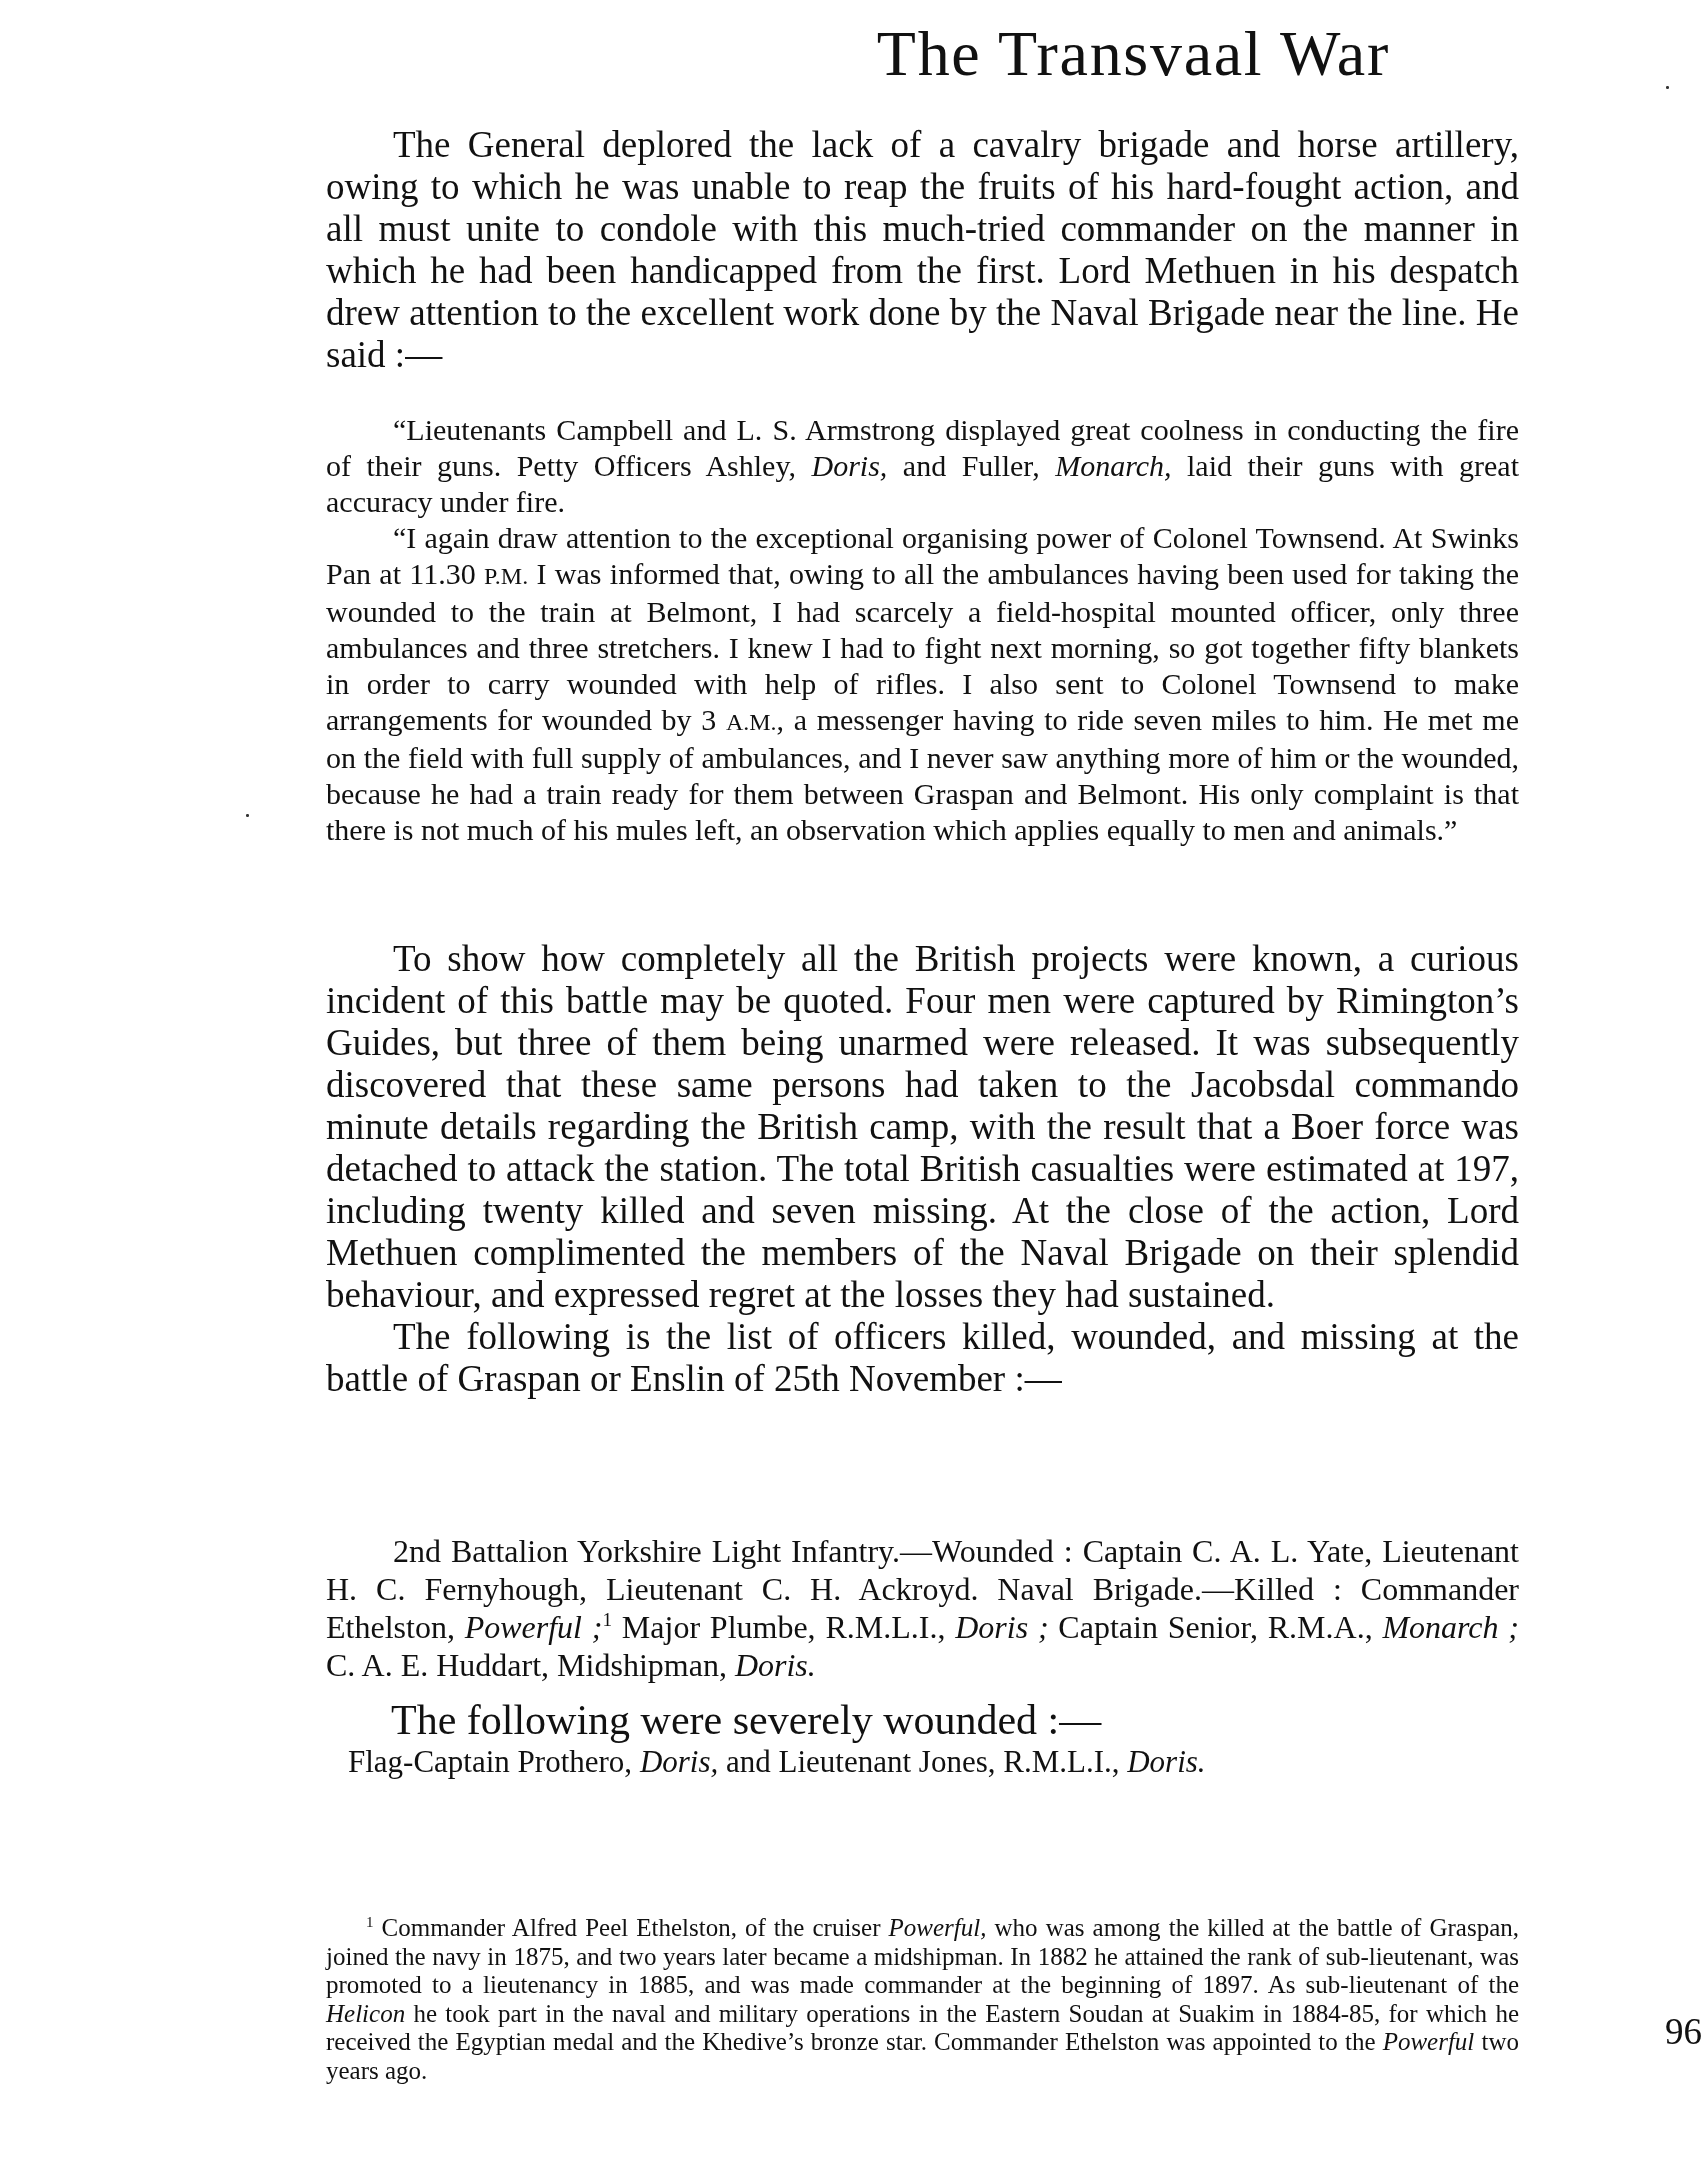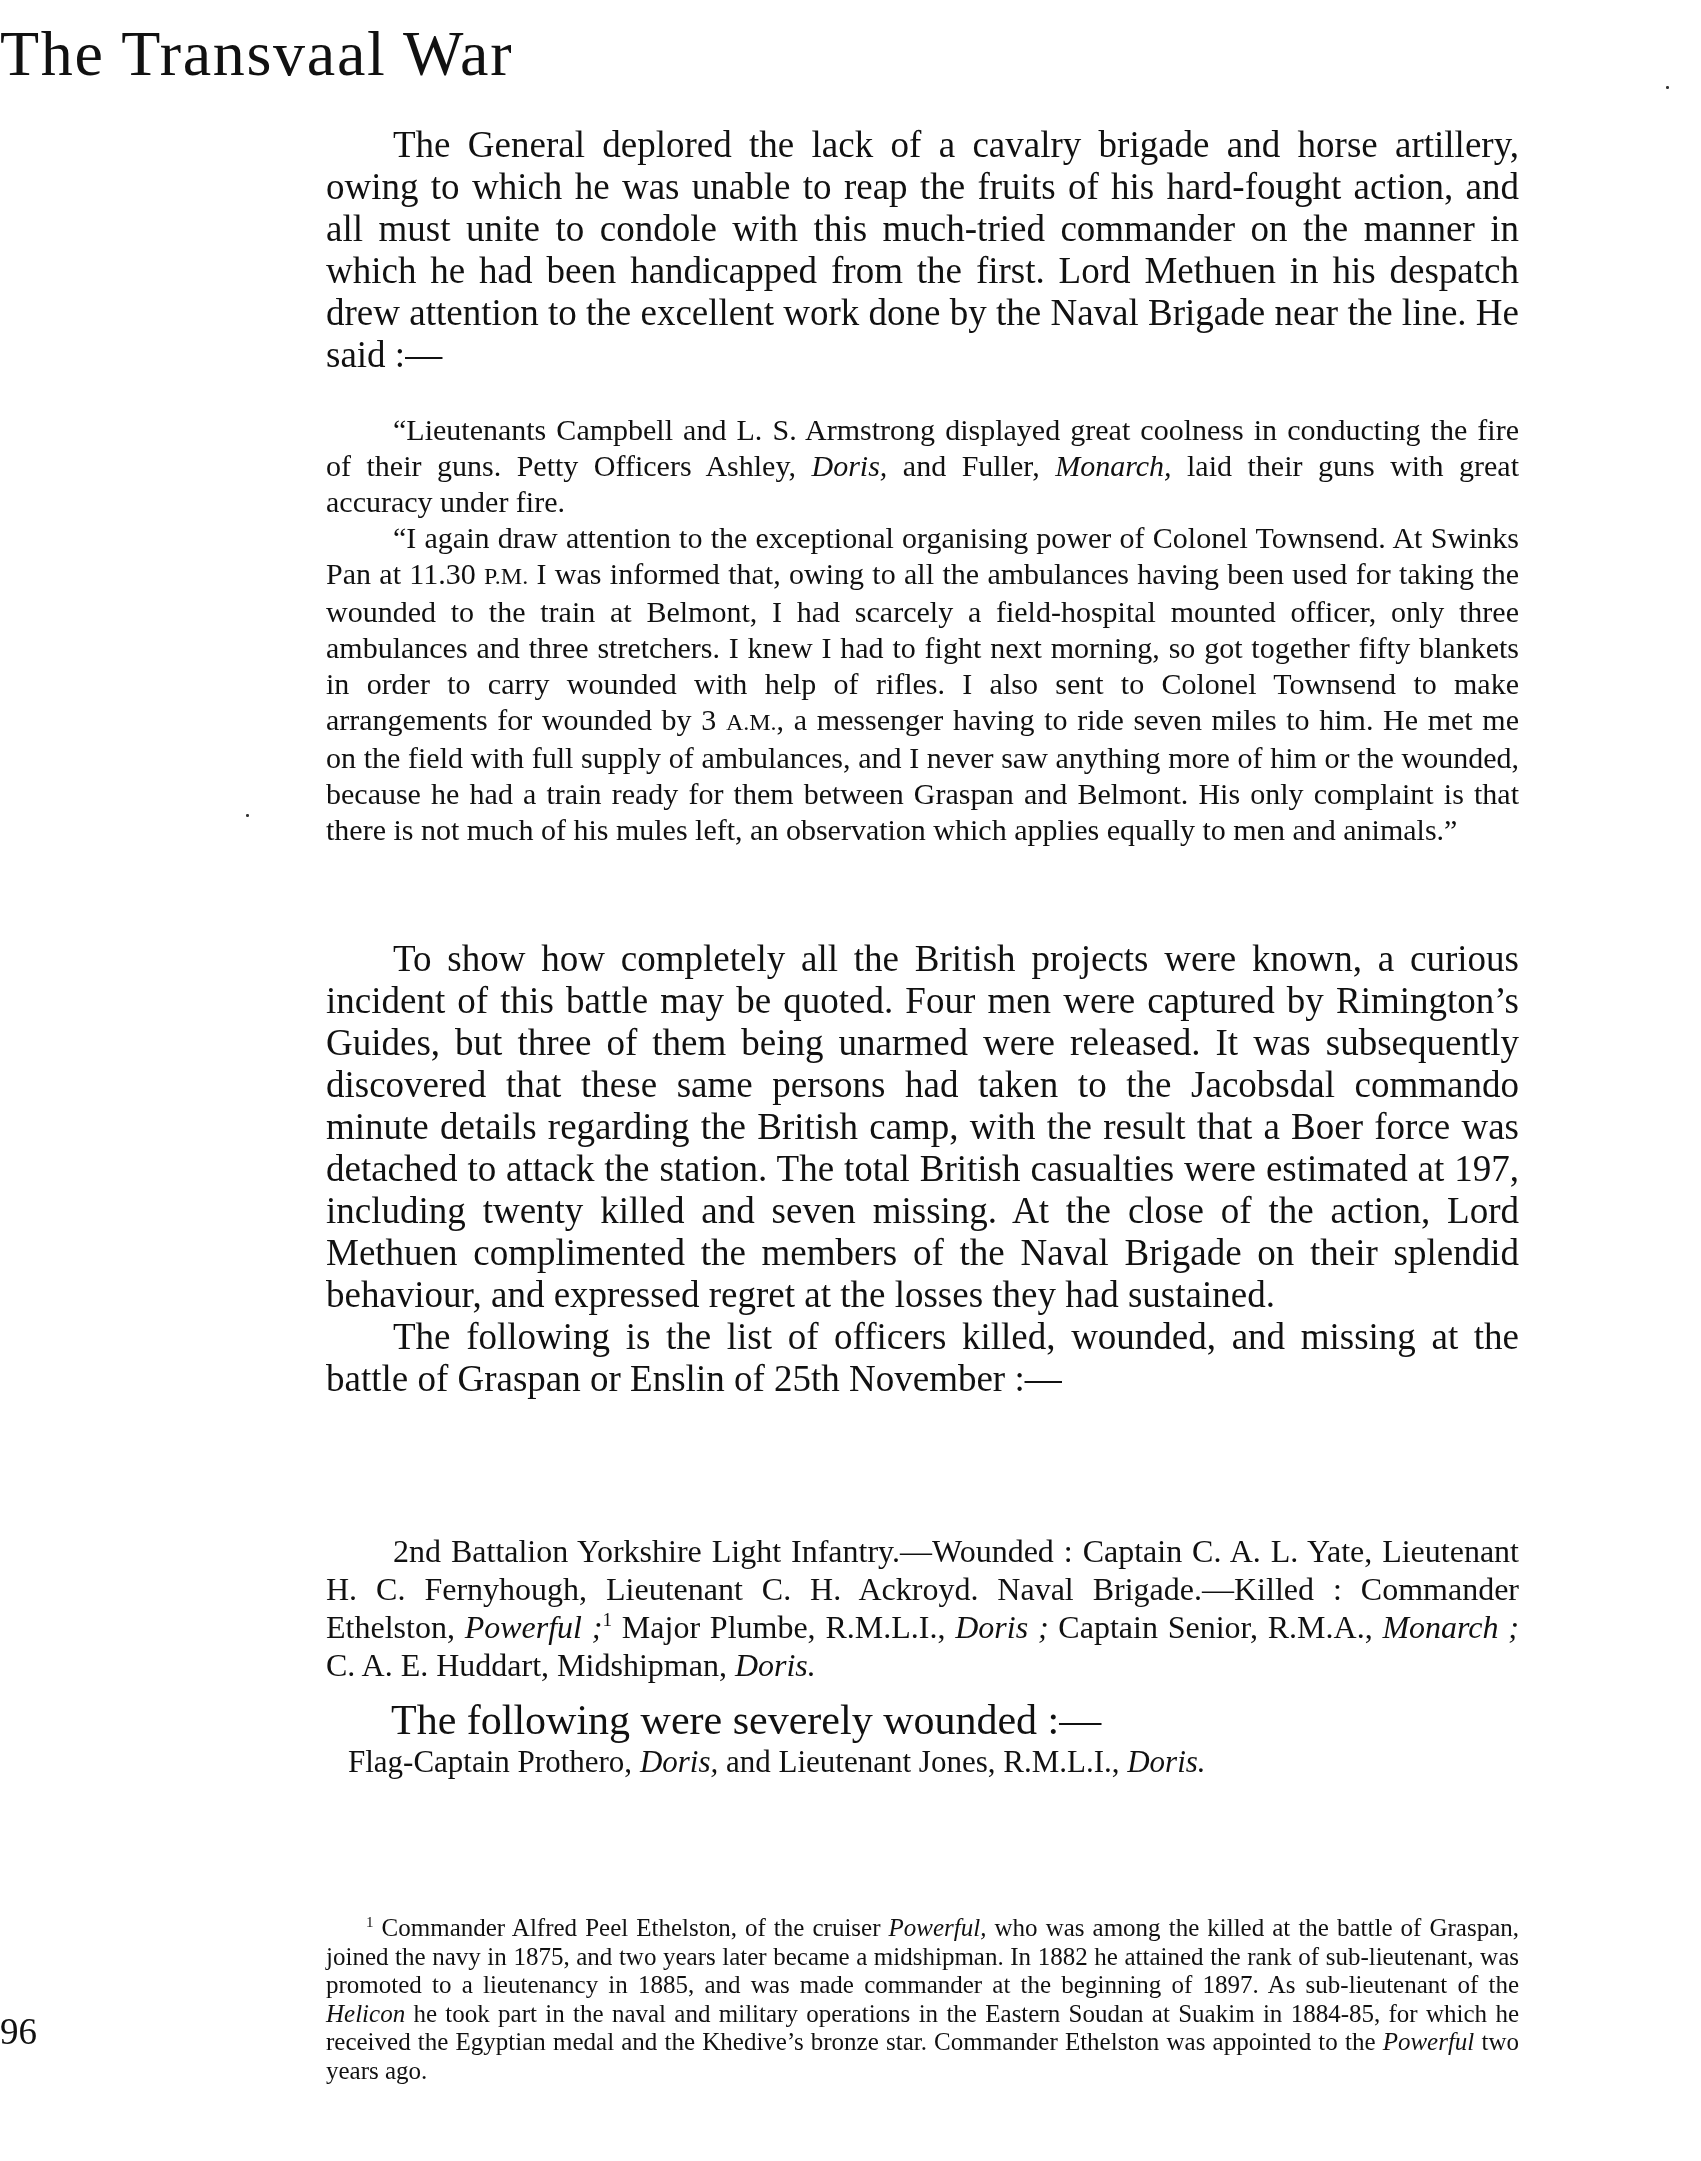--- a/index.html
+++ b/index.html
@@ -9,7 +9,7 @@
   }
   .page-title {
     position: absolute; left: 0; width: 1390px; top: 18.5px;
-    text-align: left; font-size: 64px; letter-spacing: 1.7px; line-height: 1.1;
+    text-align: right; font-size: 64px; letter-spacing: 1.7px; line-height: 1.1;
   }
   .block { position: absolute; left: 326px; width: 1193px; }
   .body-text {

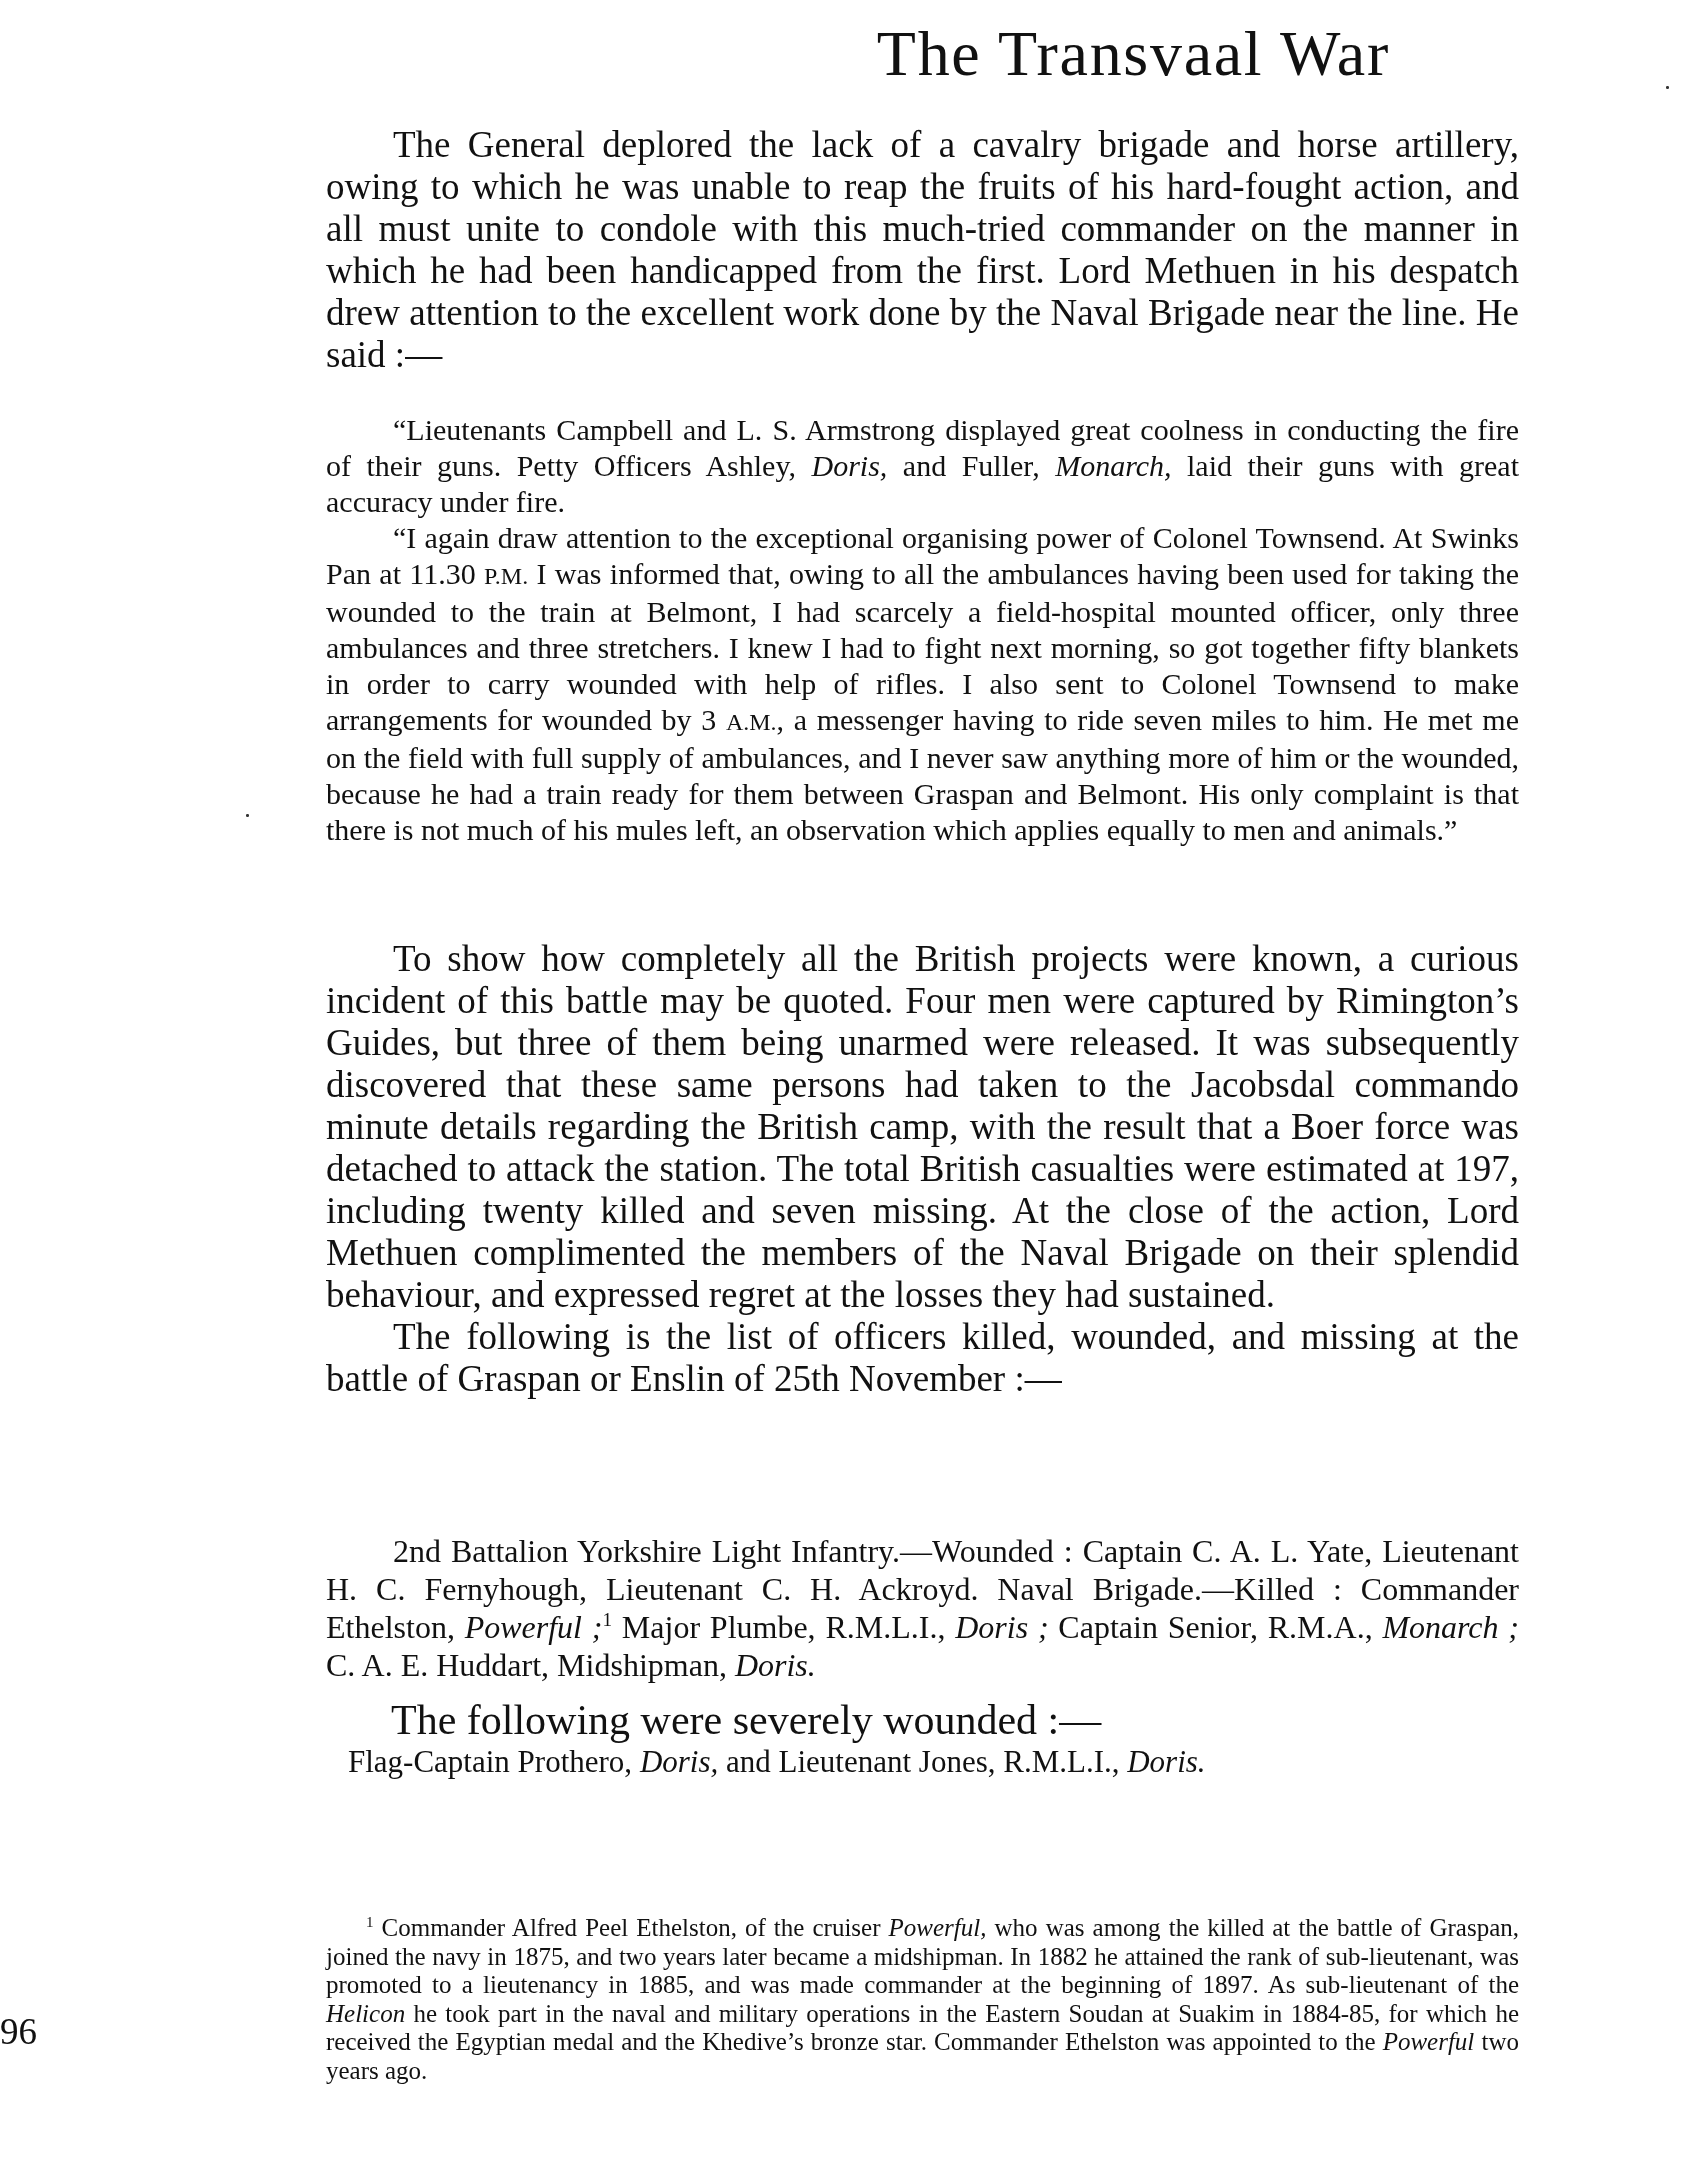--- a/index.html
+++ b/index.html
@@ -29,7 +29,7 @@
   .sc { font-size: 0.8em; }
   .page-number {
     position: absolute; left: 0; width: 1702px; top: 2010px;
-    text-align: left; font-size: 37px; font-family: Liberation Serif, serif;
+    text-align: right; font-size: 37px; font-family: Liberation Serif, serif;
   }
   .margin-mark { position: absolute; width: 2.5px; height: 2.5px; background: #333; border-radius: 50%; }
 </style>

